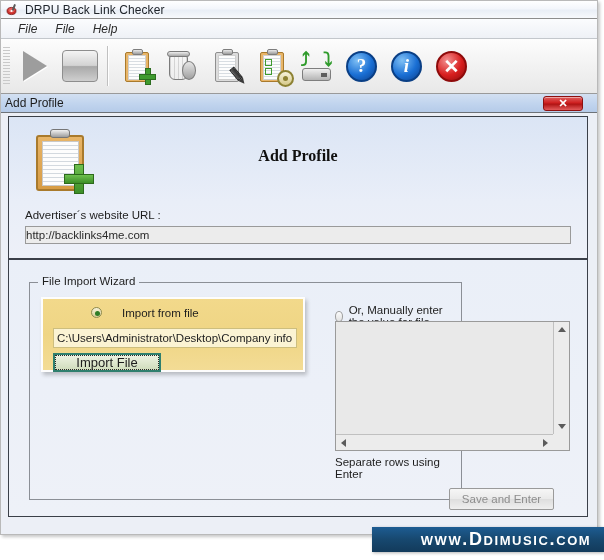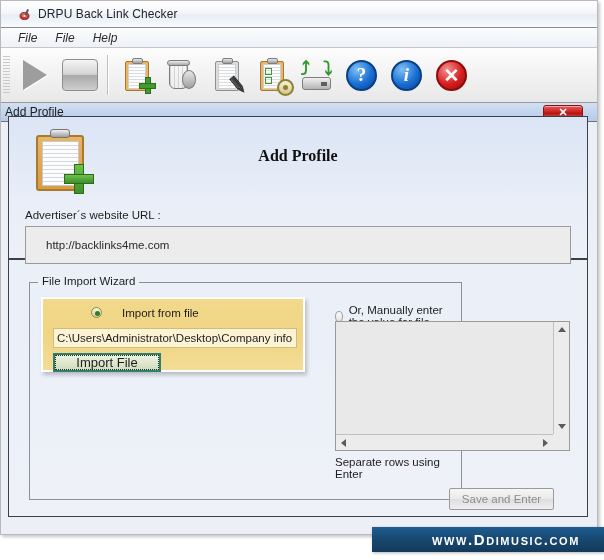--- a/index.html
+++ b/index.html
@@ -16,10 +16,10 @@
 
   
   #title-bar{
-    position:relative;height:27px;
+    position:relative;height:18px;
     background:linear-gradient(to bottom,#ffffff 0%,#f3f6fb 45%,#e9eef6 55%,#f7f9fc 100%);
     border-bottom:1px solid #8d8d8d;
-    display:flex;align-items:center;padding-left:17px;
+    display:flex;align-items:center;padding-left:4px;
     box-sizing:border-box;
   }
   #title-bar .title-text{

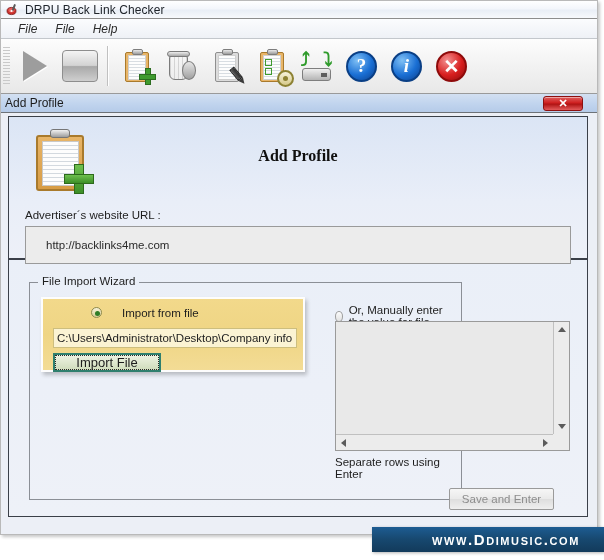--- a/index.html
+++ b/index.html
@@ -167,10 +167,10 @@
   .field-label{position:absolute;font-size:11.5px;color:#1d1d1d;}
   #url-label{left:16px;top:92px;}
   #url-input{
-    position:absolute;left:16px;top:109px;width:546px;height:38px;
+    position:absolute;left:16px;top:109px;width:546px;height:18px;
     background:#ececec;border:1px solid #9a9a9a;box-sizing:border-box;
     font-family:"Liberation Sans",sans-serif;font-size:11.5px;color:#2a2a2a;
-    padding:0 20px;line-height:20px;
+    padding:0 0;line-height:20px;
   }
 
   

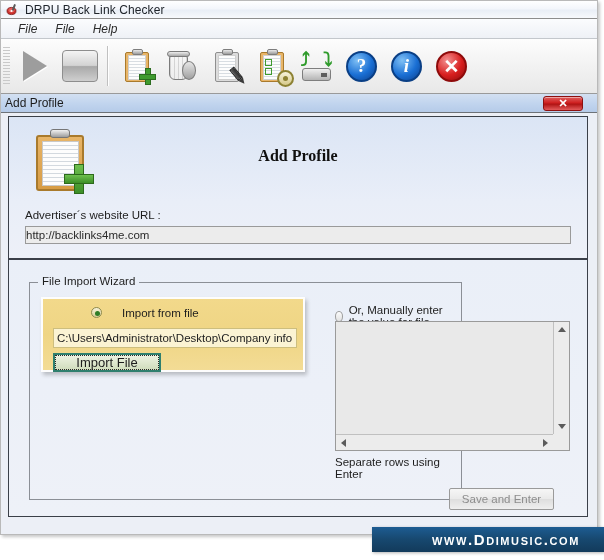--- a/index.html
+++ b/index.html
@@ -252,7 +252,7 @@
     box-shadow:1px 1px 3px rgba(0,0,0,0.3);
   }
   #watermark .wm-text{
-    color:#ffffff;font-size:15px;font-weight:bold;letter-spacing:1.6px;
+    color:#ffffff;font-size:18px;font-weight:bold;letter-spacing:1.6px;
     font-variant:small-caps;font-family:"Liberation Sans",sans-serif;margin-left:36px;
   }
 </style>

